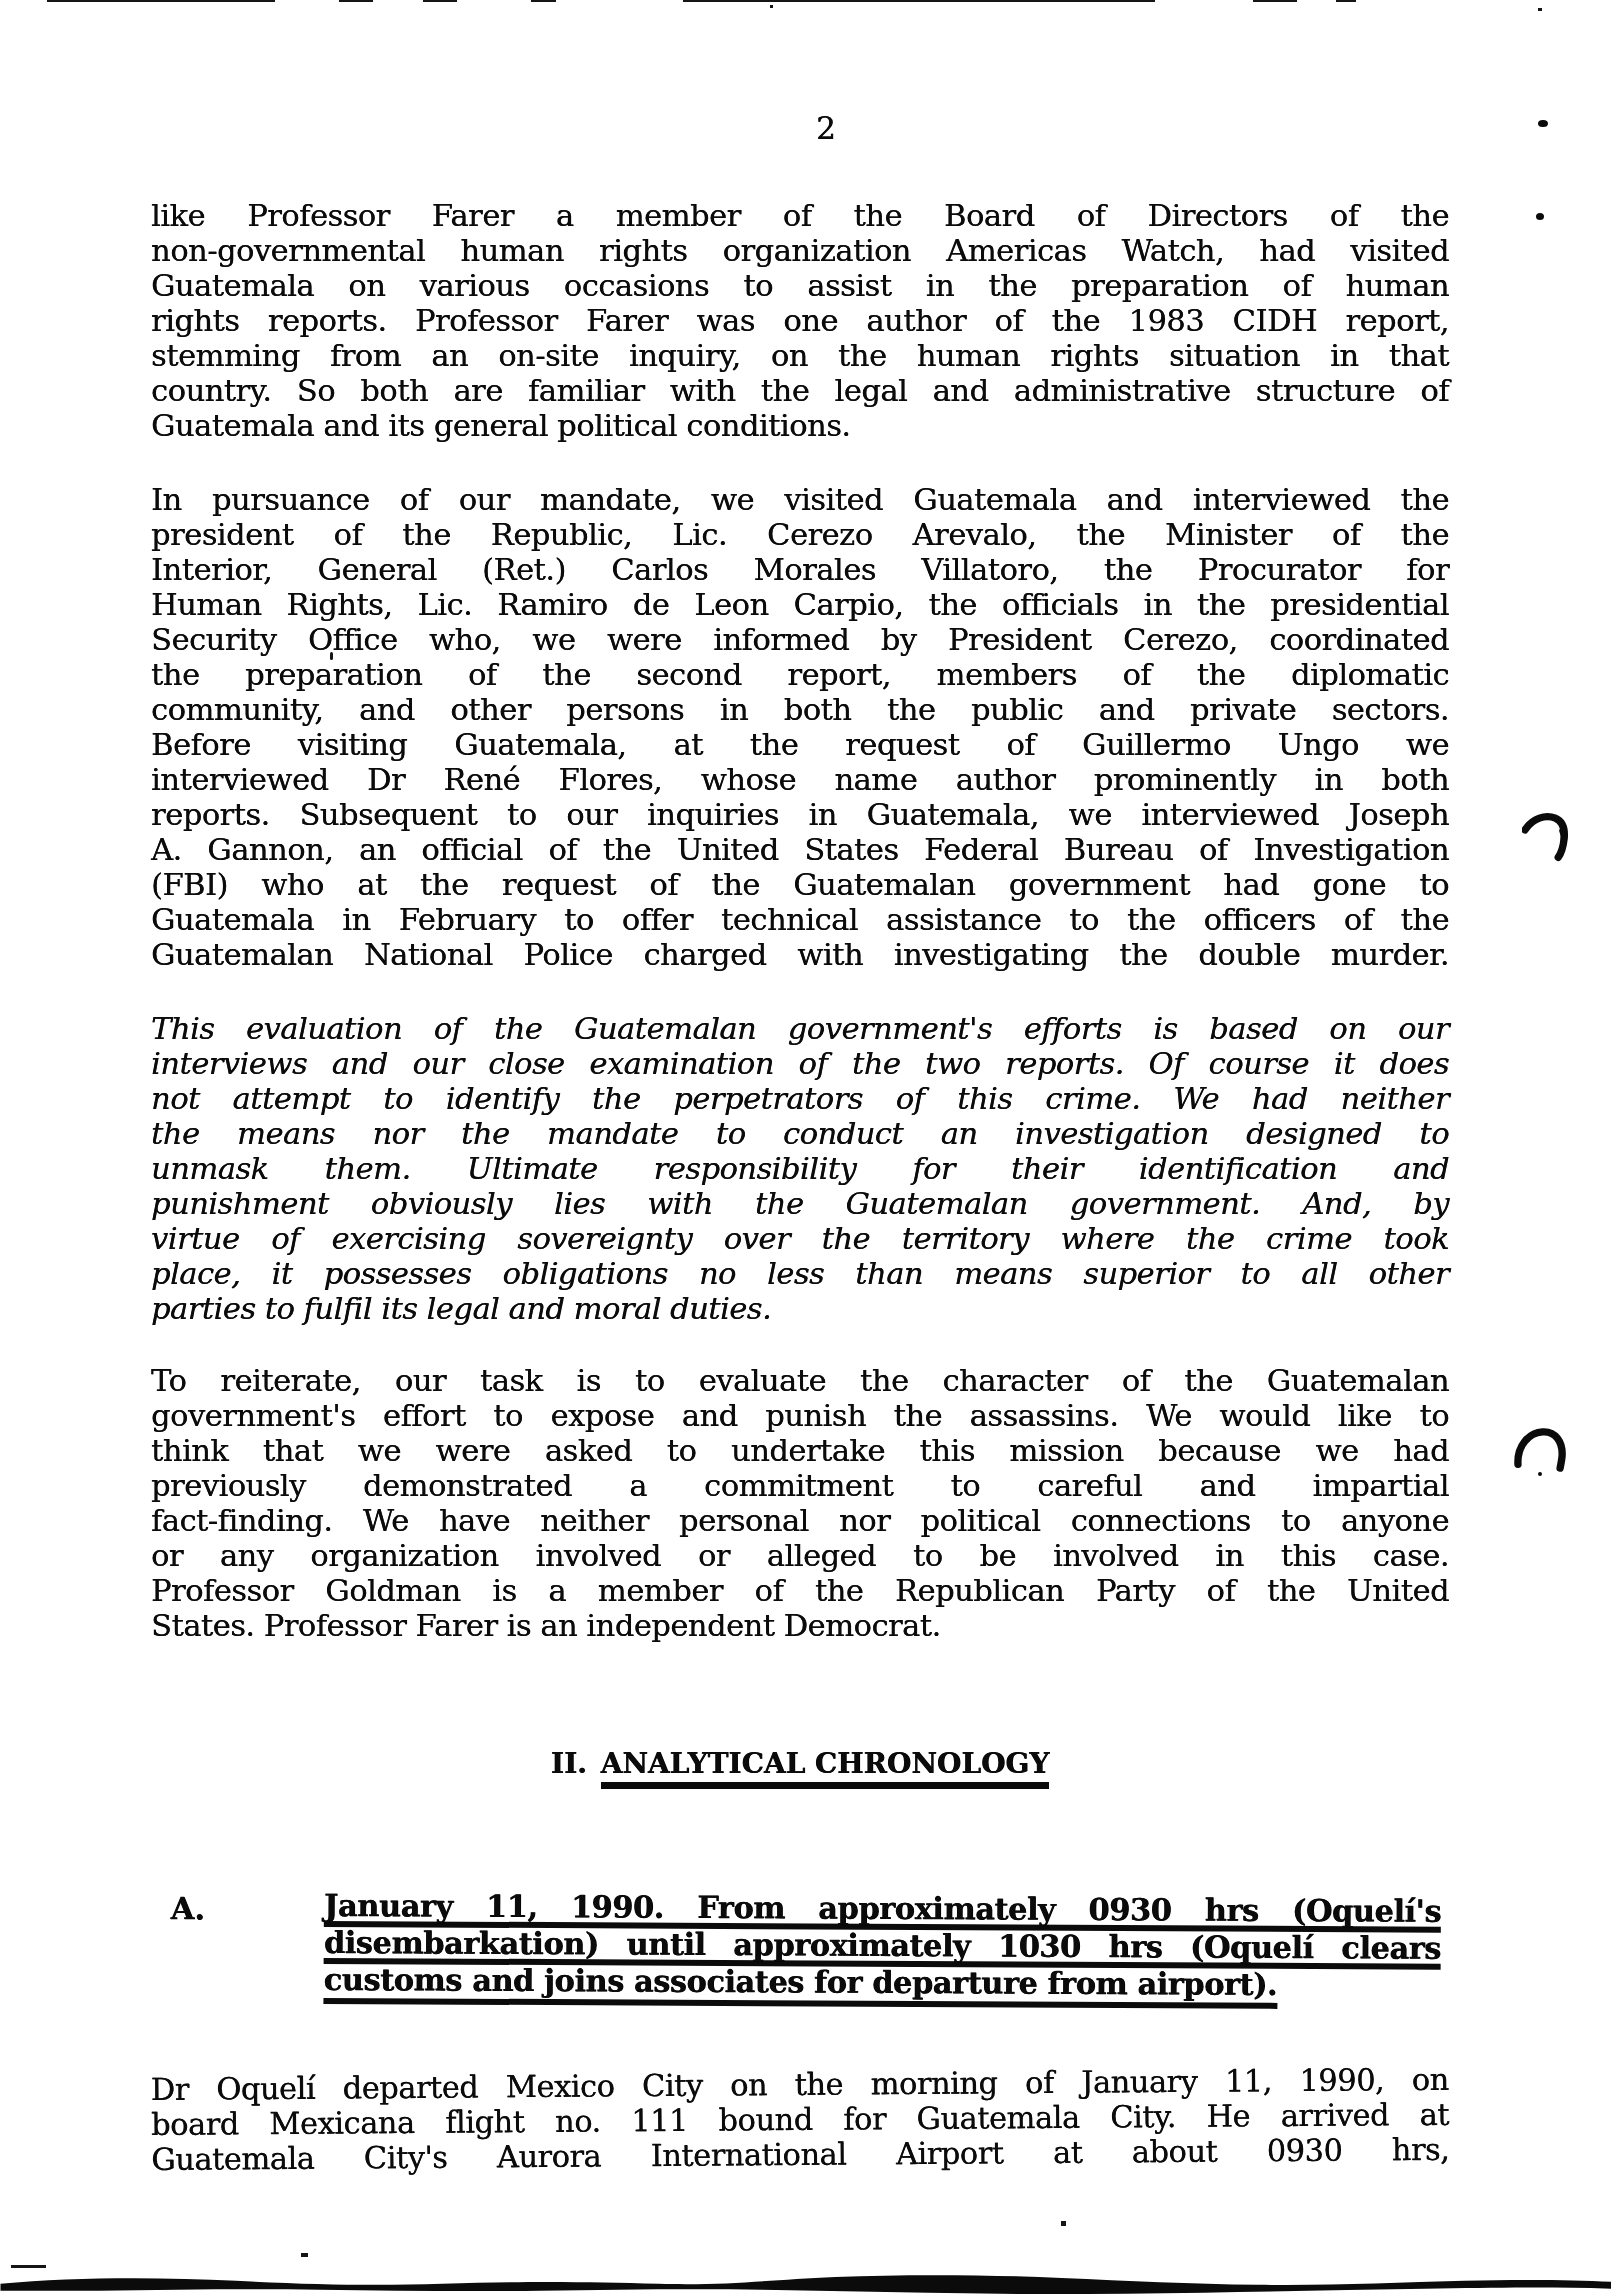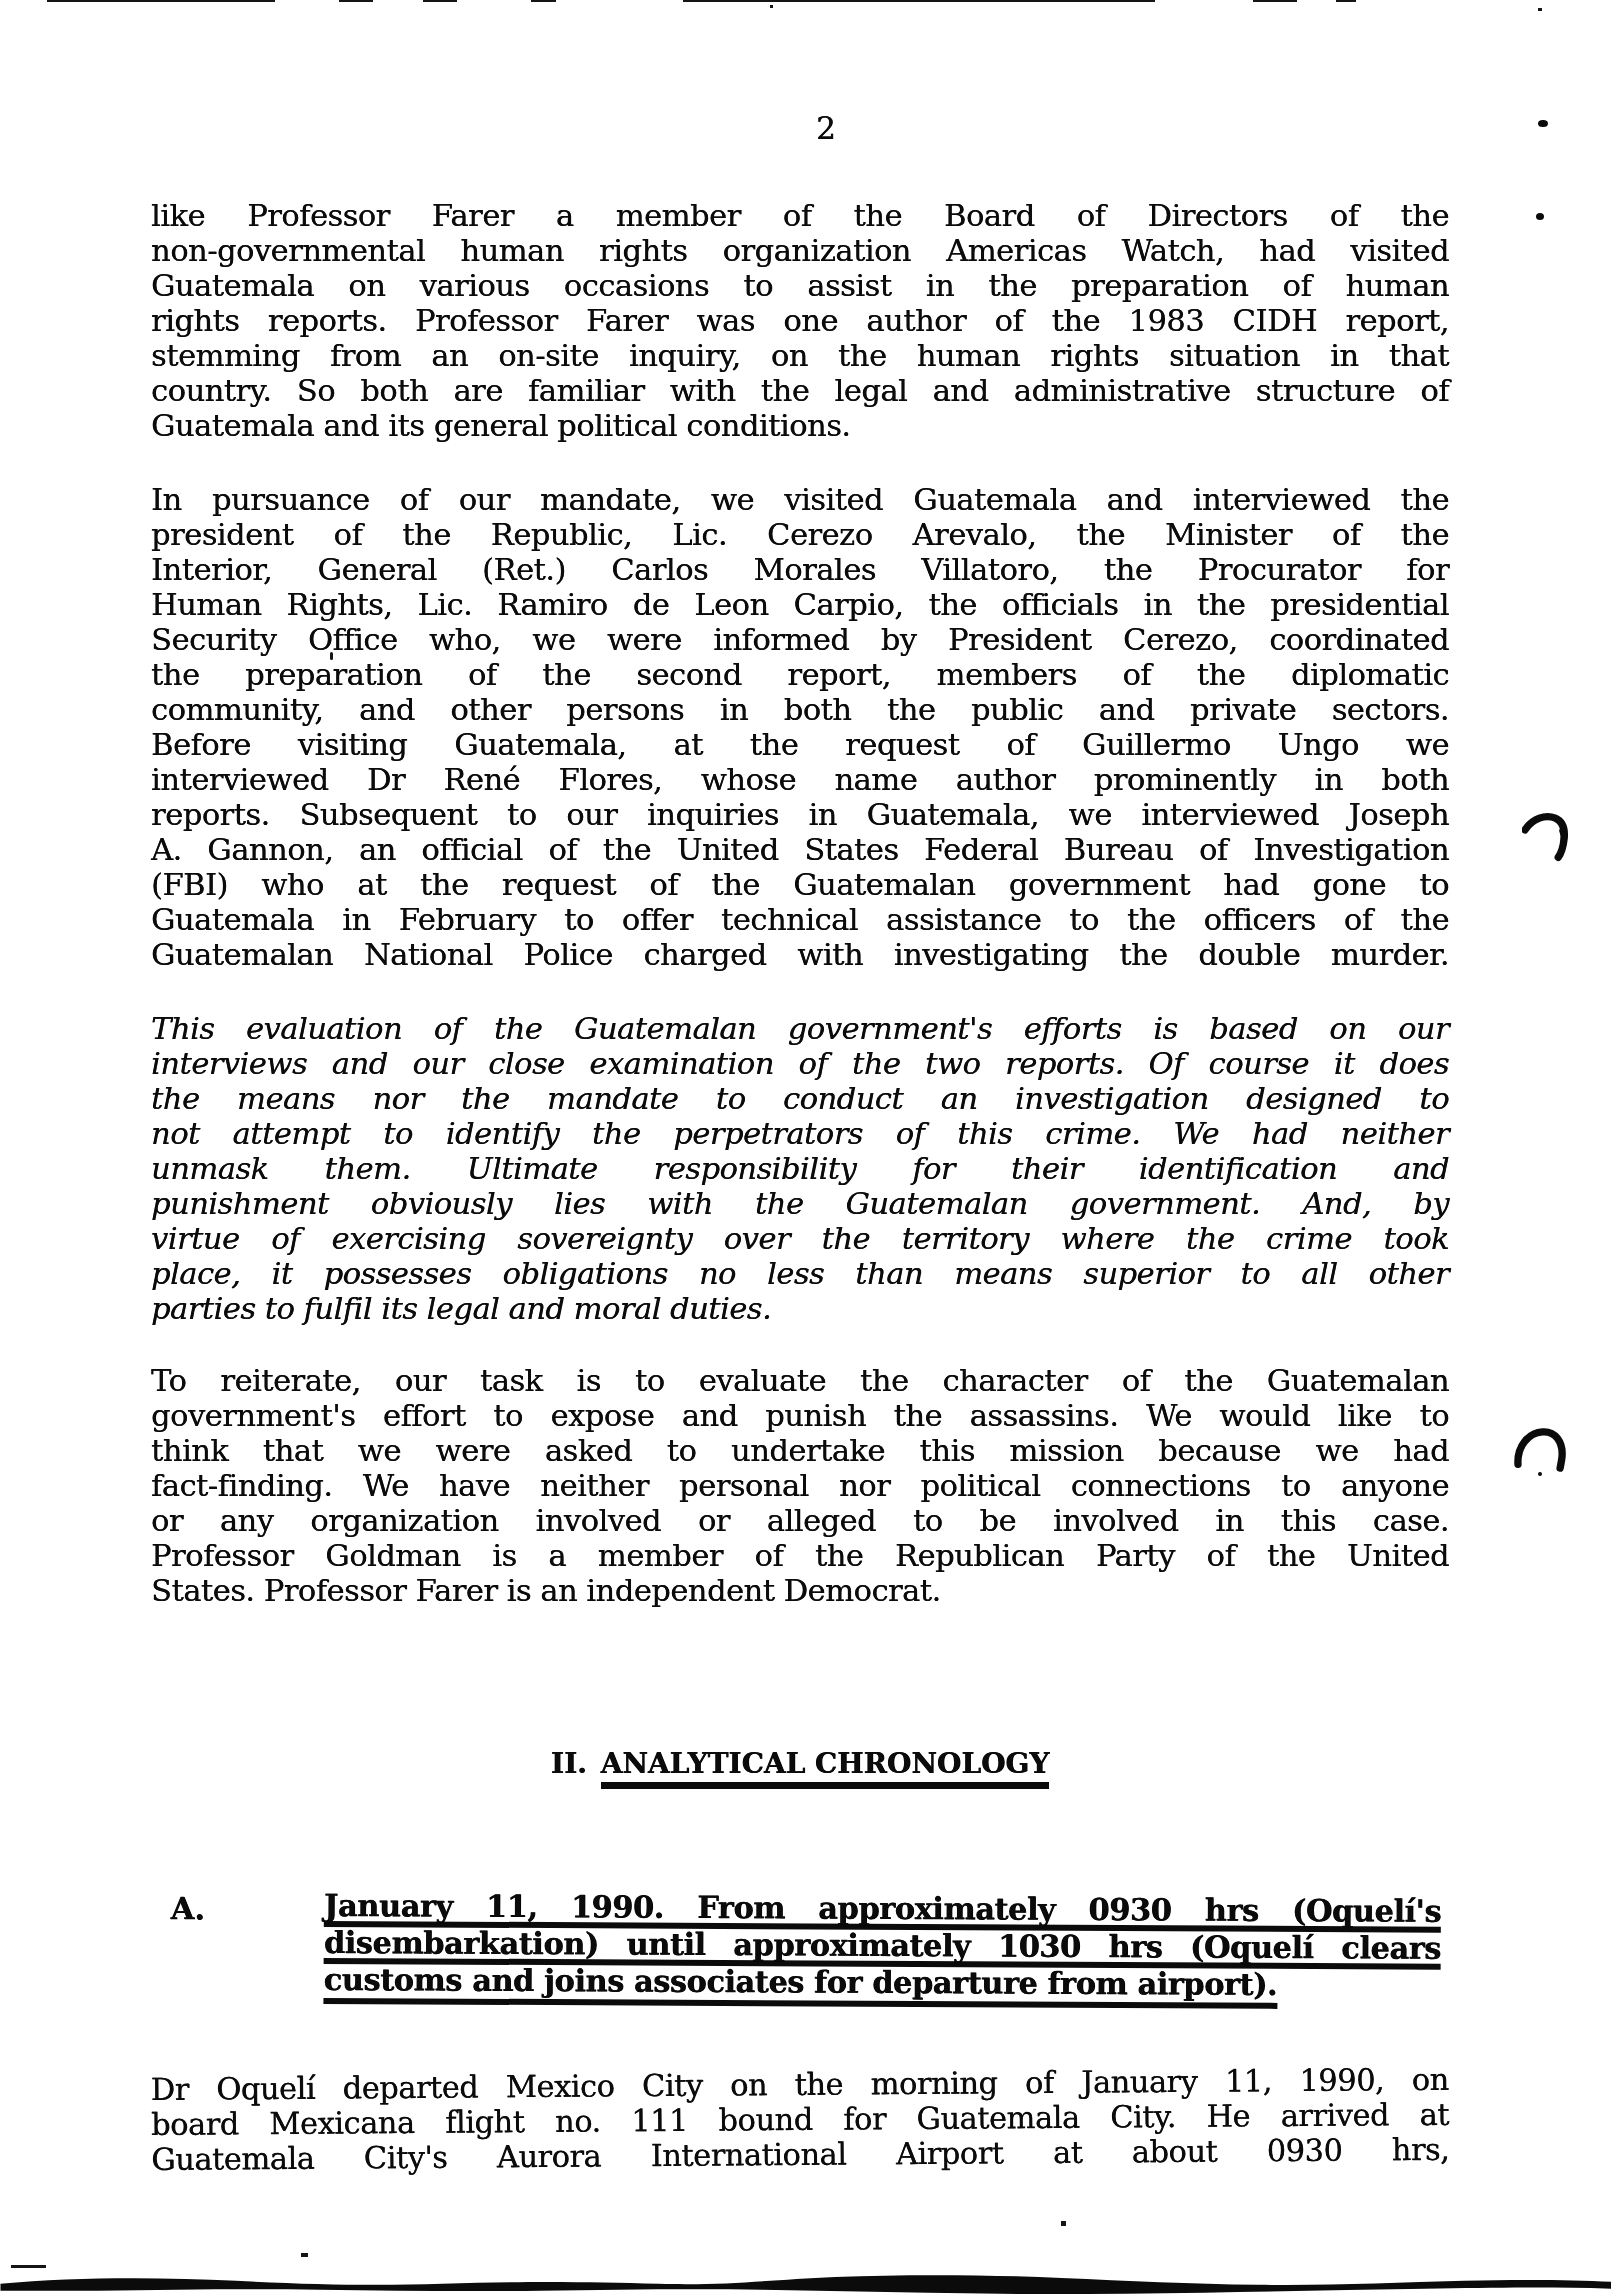--- a/index.html
+++ b/index.html
@@ -80,8 +80,8 @@
     <div class="para p3">
         <div class="tline">This evaluation of the Guatemalan government's efforts is based on our</div>
         <div class="tline">interviews and our close examination of the two reports.  Of course it does</div>
+        <div class="tline">not attempt to identify the perpetrators of this crime.   We had neither</div>
         <div class="tline">the means nor the mandate to conduct an investigation designed to</div>
-        <div class="tline">not attempt to identify the perpetrators of this crime.   We had neither</div>
         <div class="tline">unmask them. Ultimate responsibility for their identification and</div>
         <div class="tline">punishment obviously lies with the Guatemalan government.  And, by</div>
         <div class="tline">virtue of exercising sovereignty over the territory where the crime took</div>

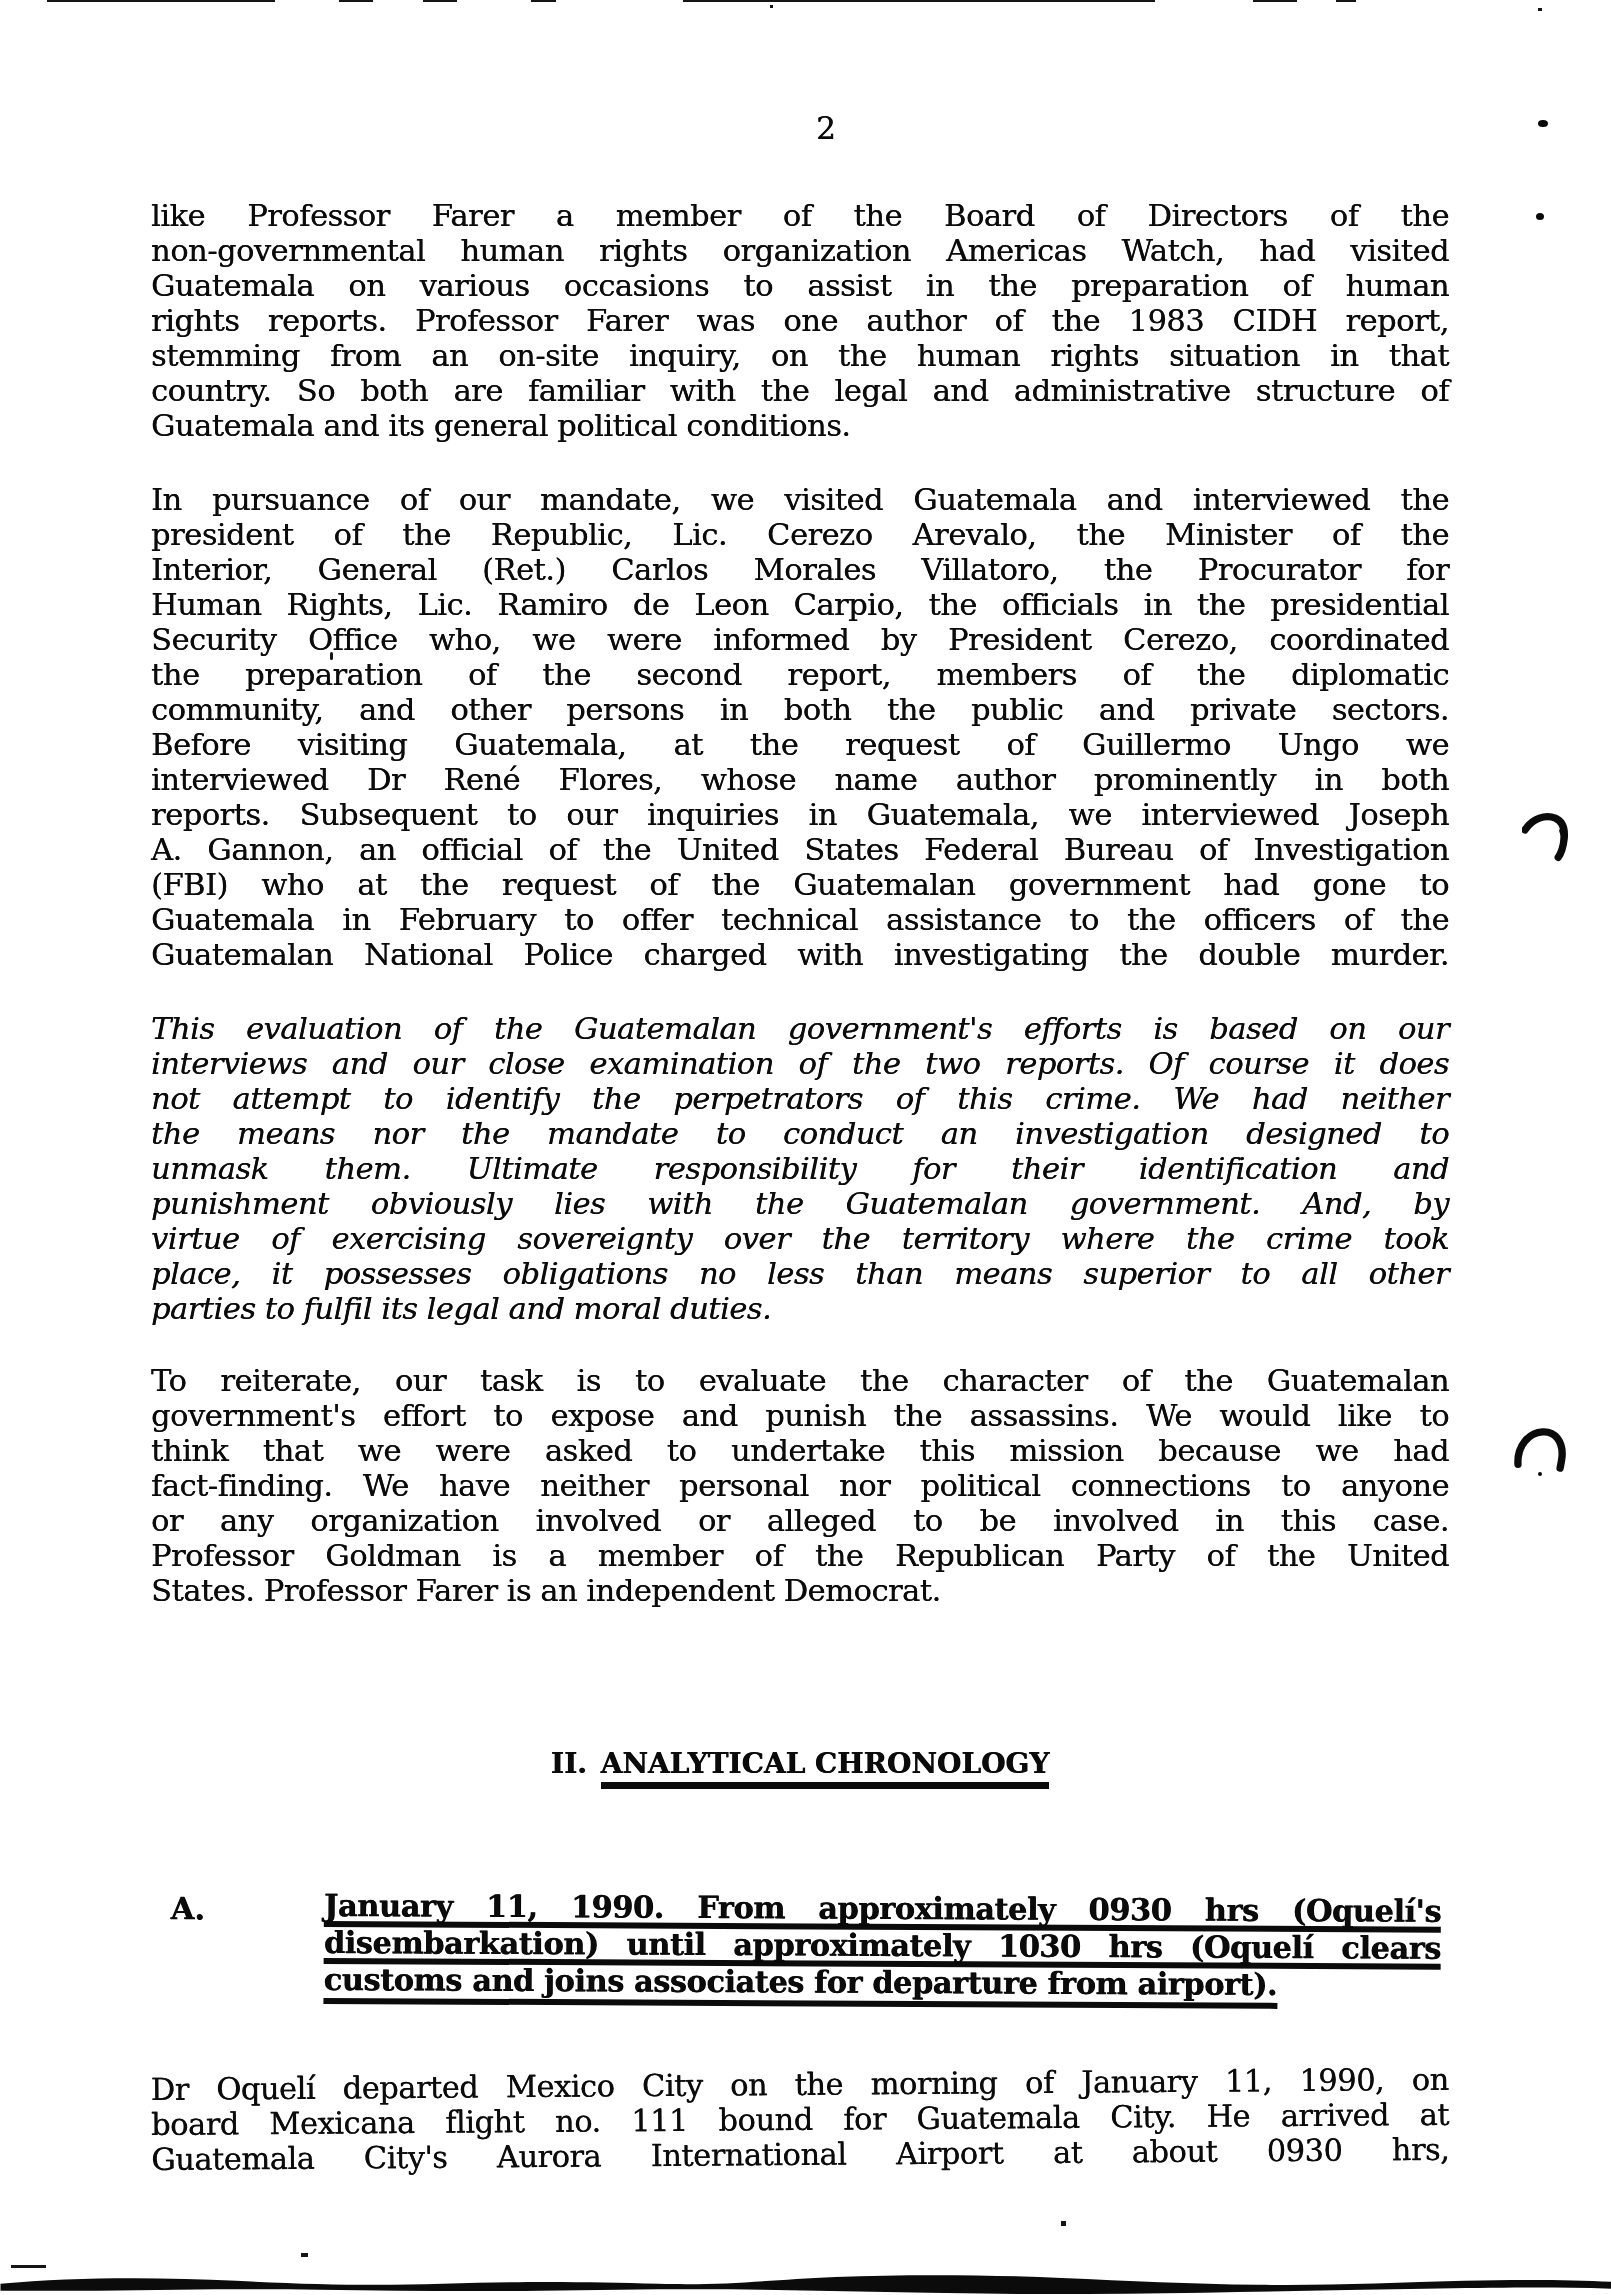--- a/index.html
+++ b/index.html
@@ -93,6 +93,7 @@
         <div class="tline">To reiterate, our task is to evaluate the character of the Guatemalan</div>
         <div class="tline">government's effort to expose and punish the assassins.  We would like to</div>
         <div class="tline">think that we were asked to undertake this mission because we had</div>
+        <div class="tline">previously demonstrated a commitment to careful and impartial</div>
         <div class="tline">fact-finding. We have neither personal nor political connections to anyone</div>
         <div class="tline">or any organization involved or alleged to be involved in this case.</div>
         <div class="tline">Professor Goldman is a member of the Republican Party of the United</div>

